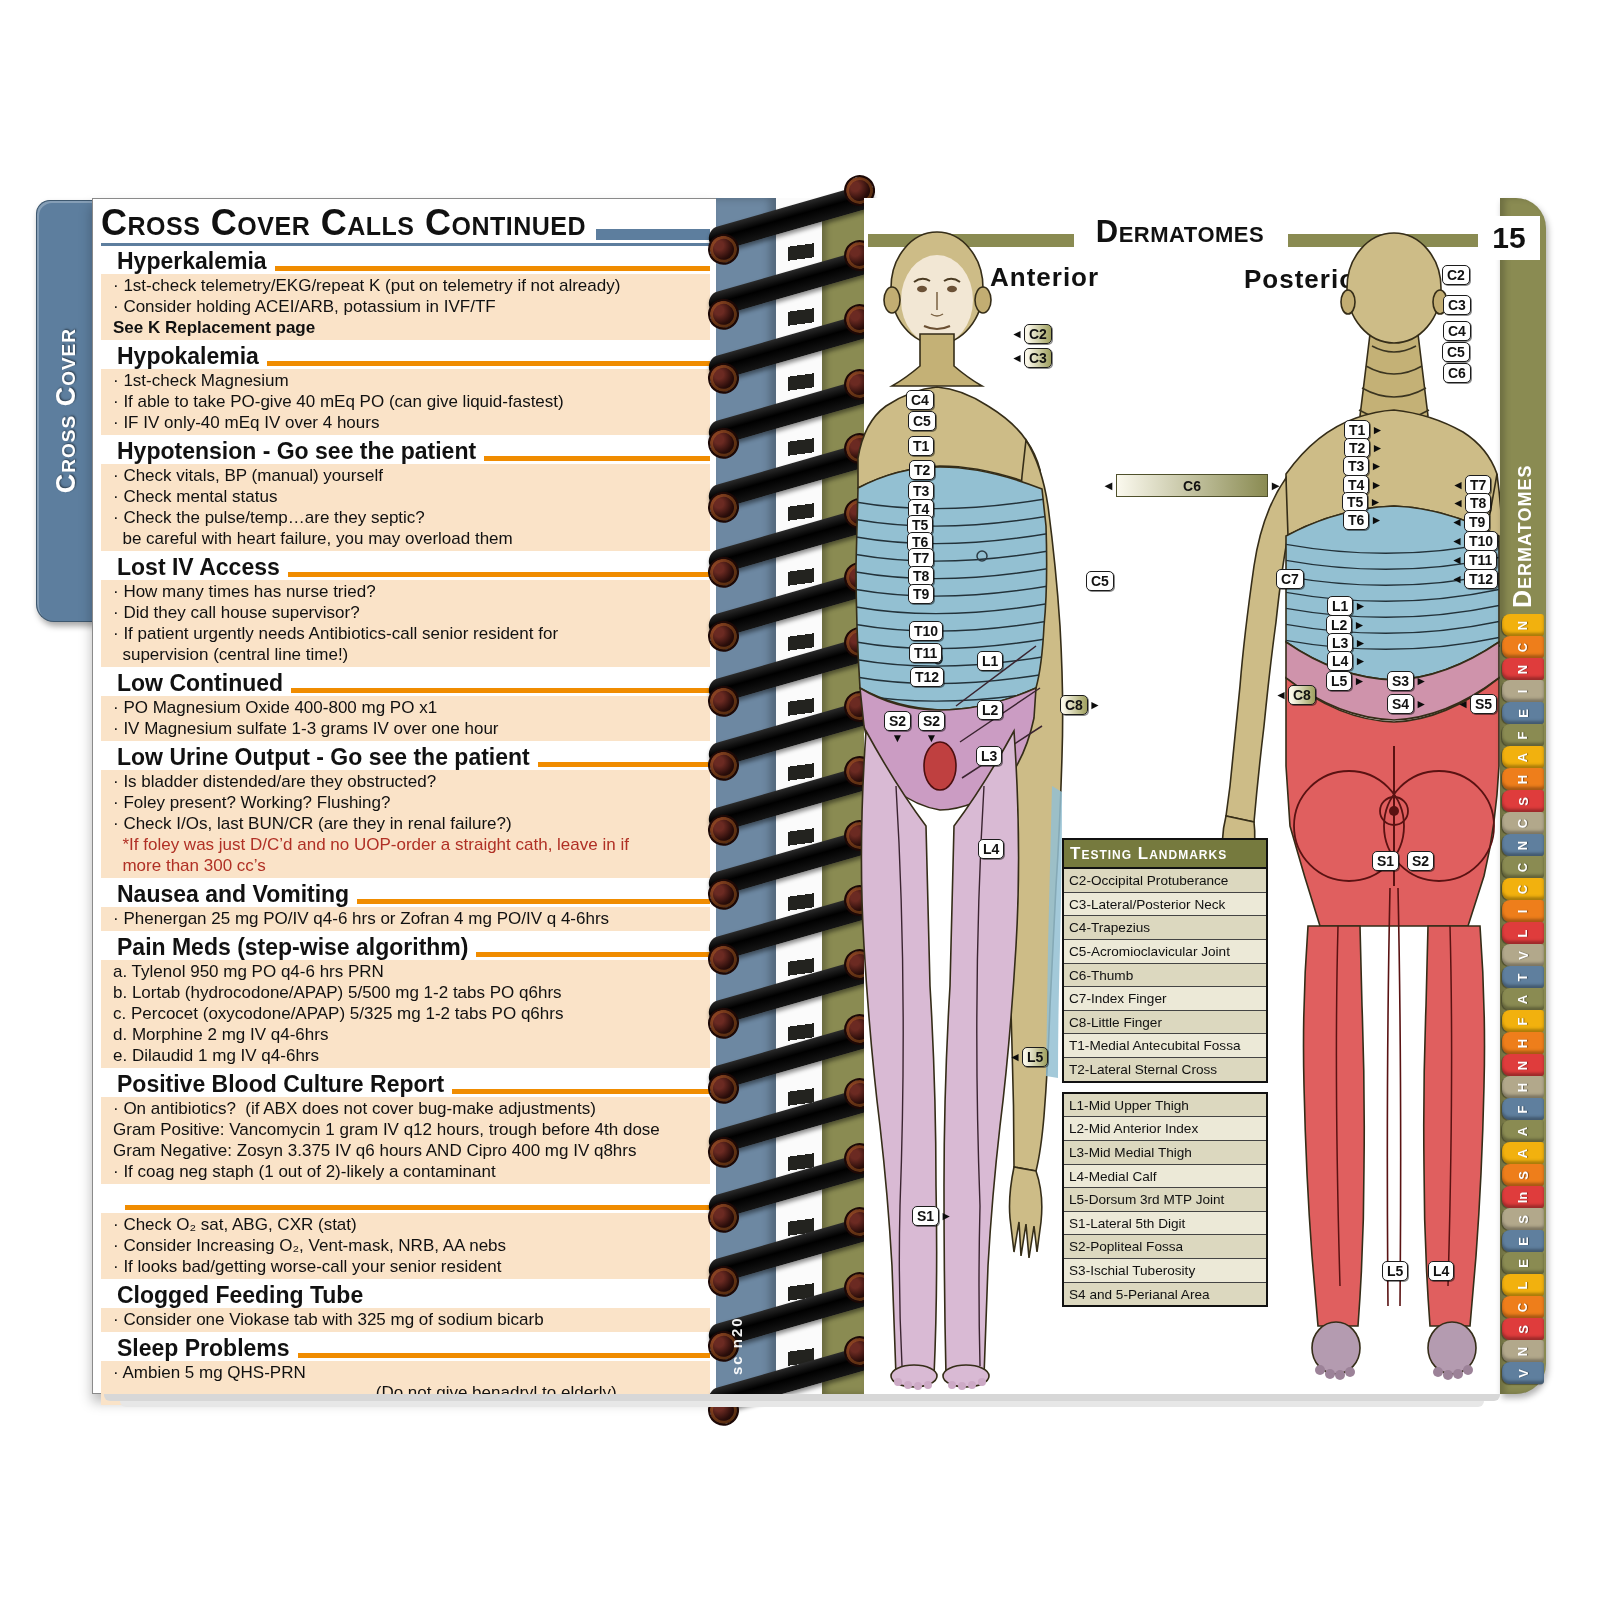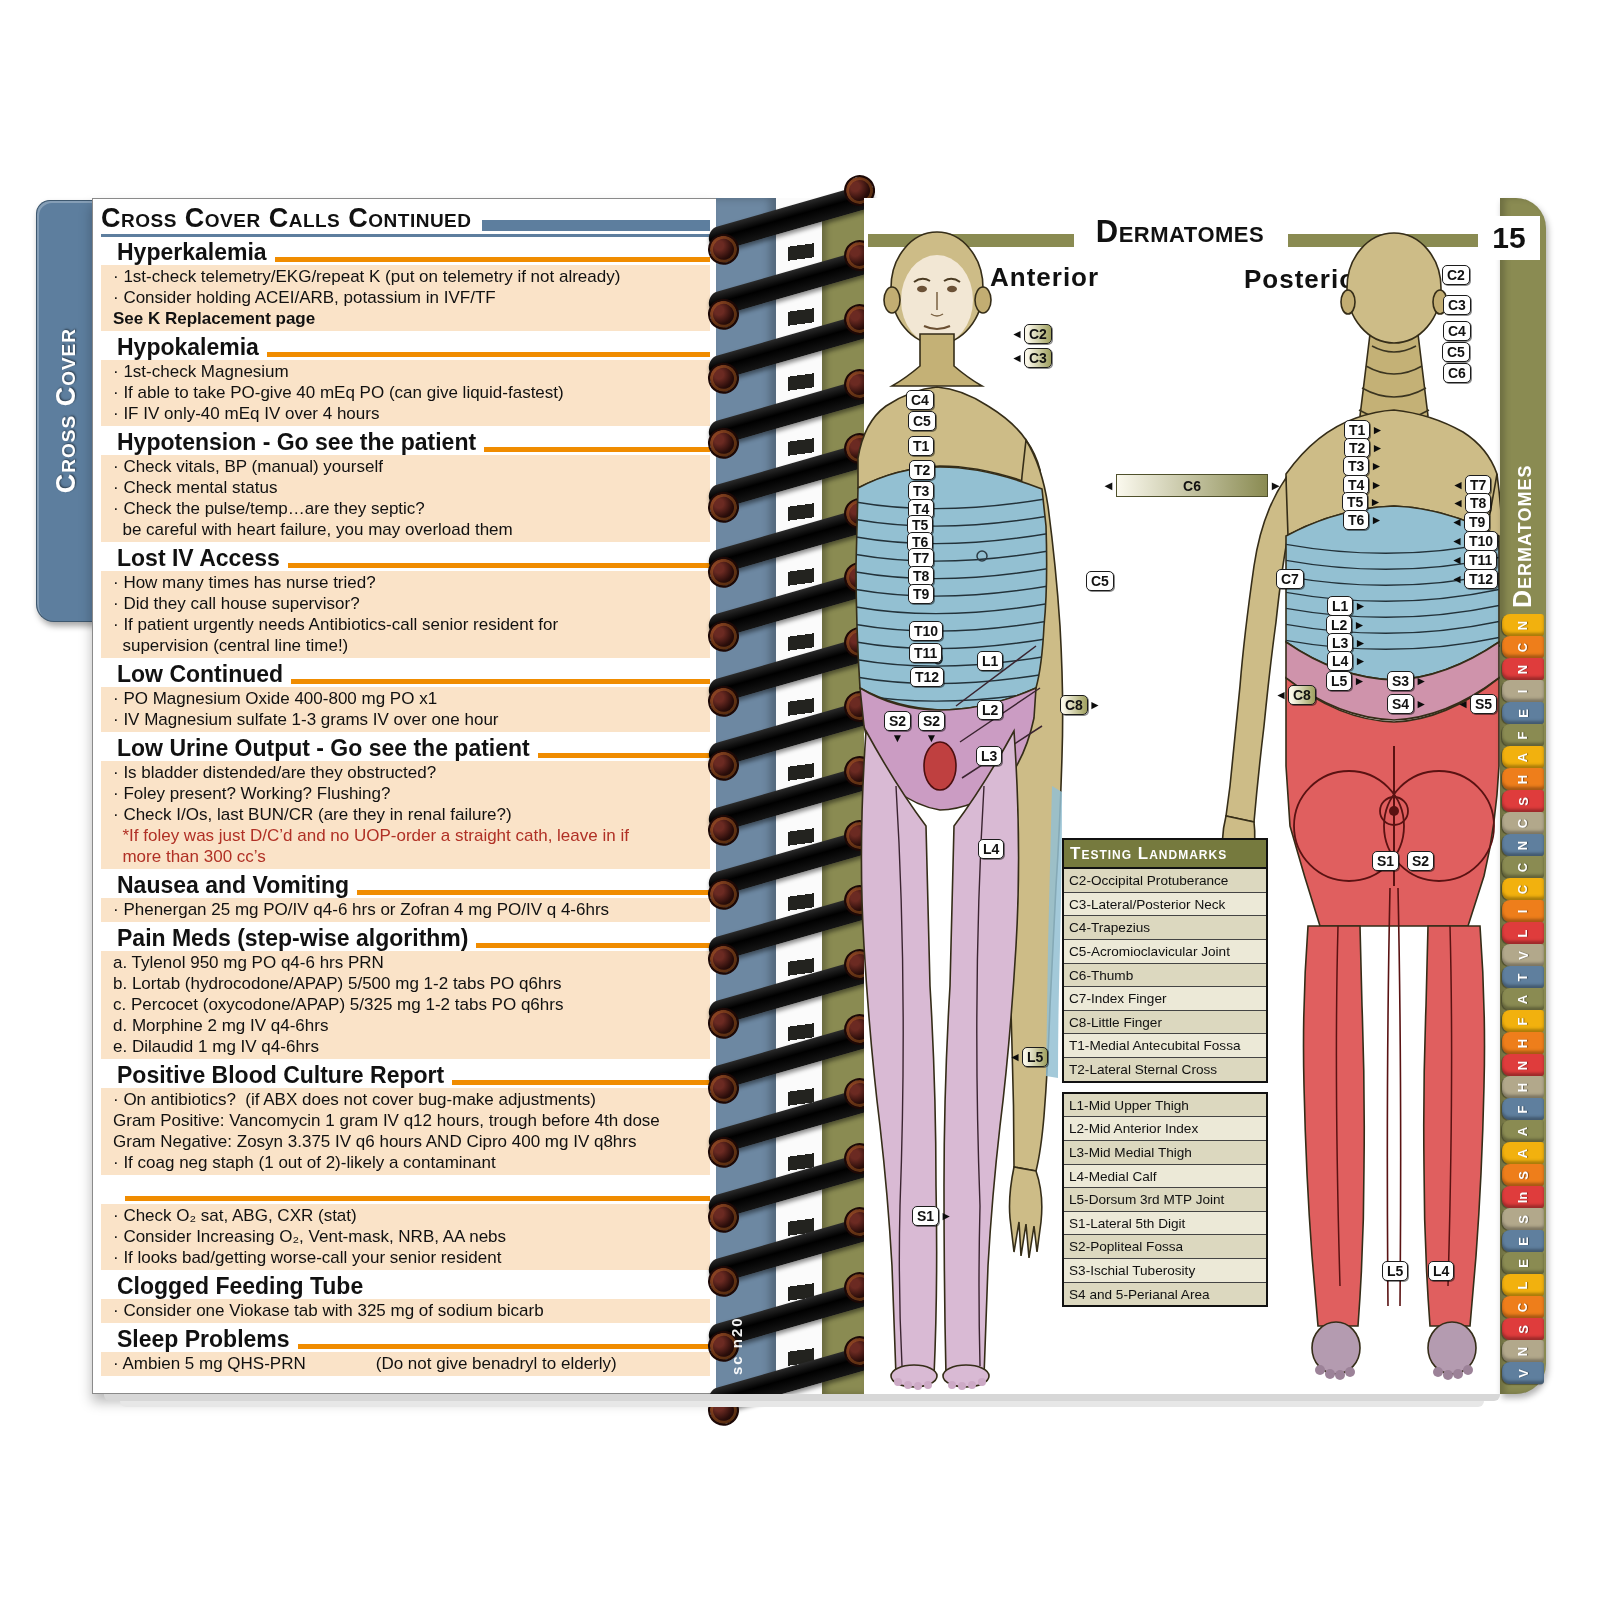--- a/index.html
+++ b/index.html
@@ -21,7 +21,7 @@
              border:1px solid #8a8a8a;border-right:none;box-shadow:0 8px 12px rgba(0,0,0,.28);
              padding:6px 6px 0 8px;box-sizing:border-box;}
   .lp-title-row{display:flex;align-items:flex-end;border-bottom:3px solid #5d7e9e;padding-bottom:2px;}
-  .lp-title{font-size:27px;font-weight:bold;font-variant:small-caps;letter-spacing:.5px;line-height:1;}
+  .lp-title{font-size:36px;font-weight:bold;font-variant:small-caps;letter-spacing:.5px;line-height:1;}
   .lp-title-bar{flex:1;height:11px;background:#5d7e9e;margin-left:10px;margin-bottom:1px;}
   .sections{margin-top:4px;}
   .section{margin-bottom:5px;}

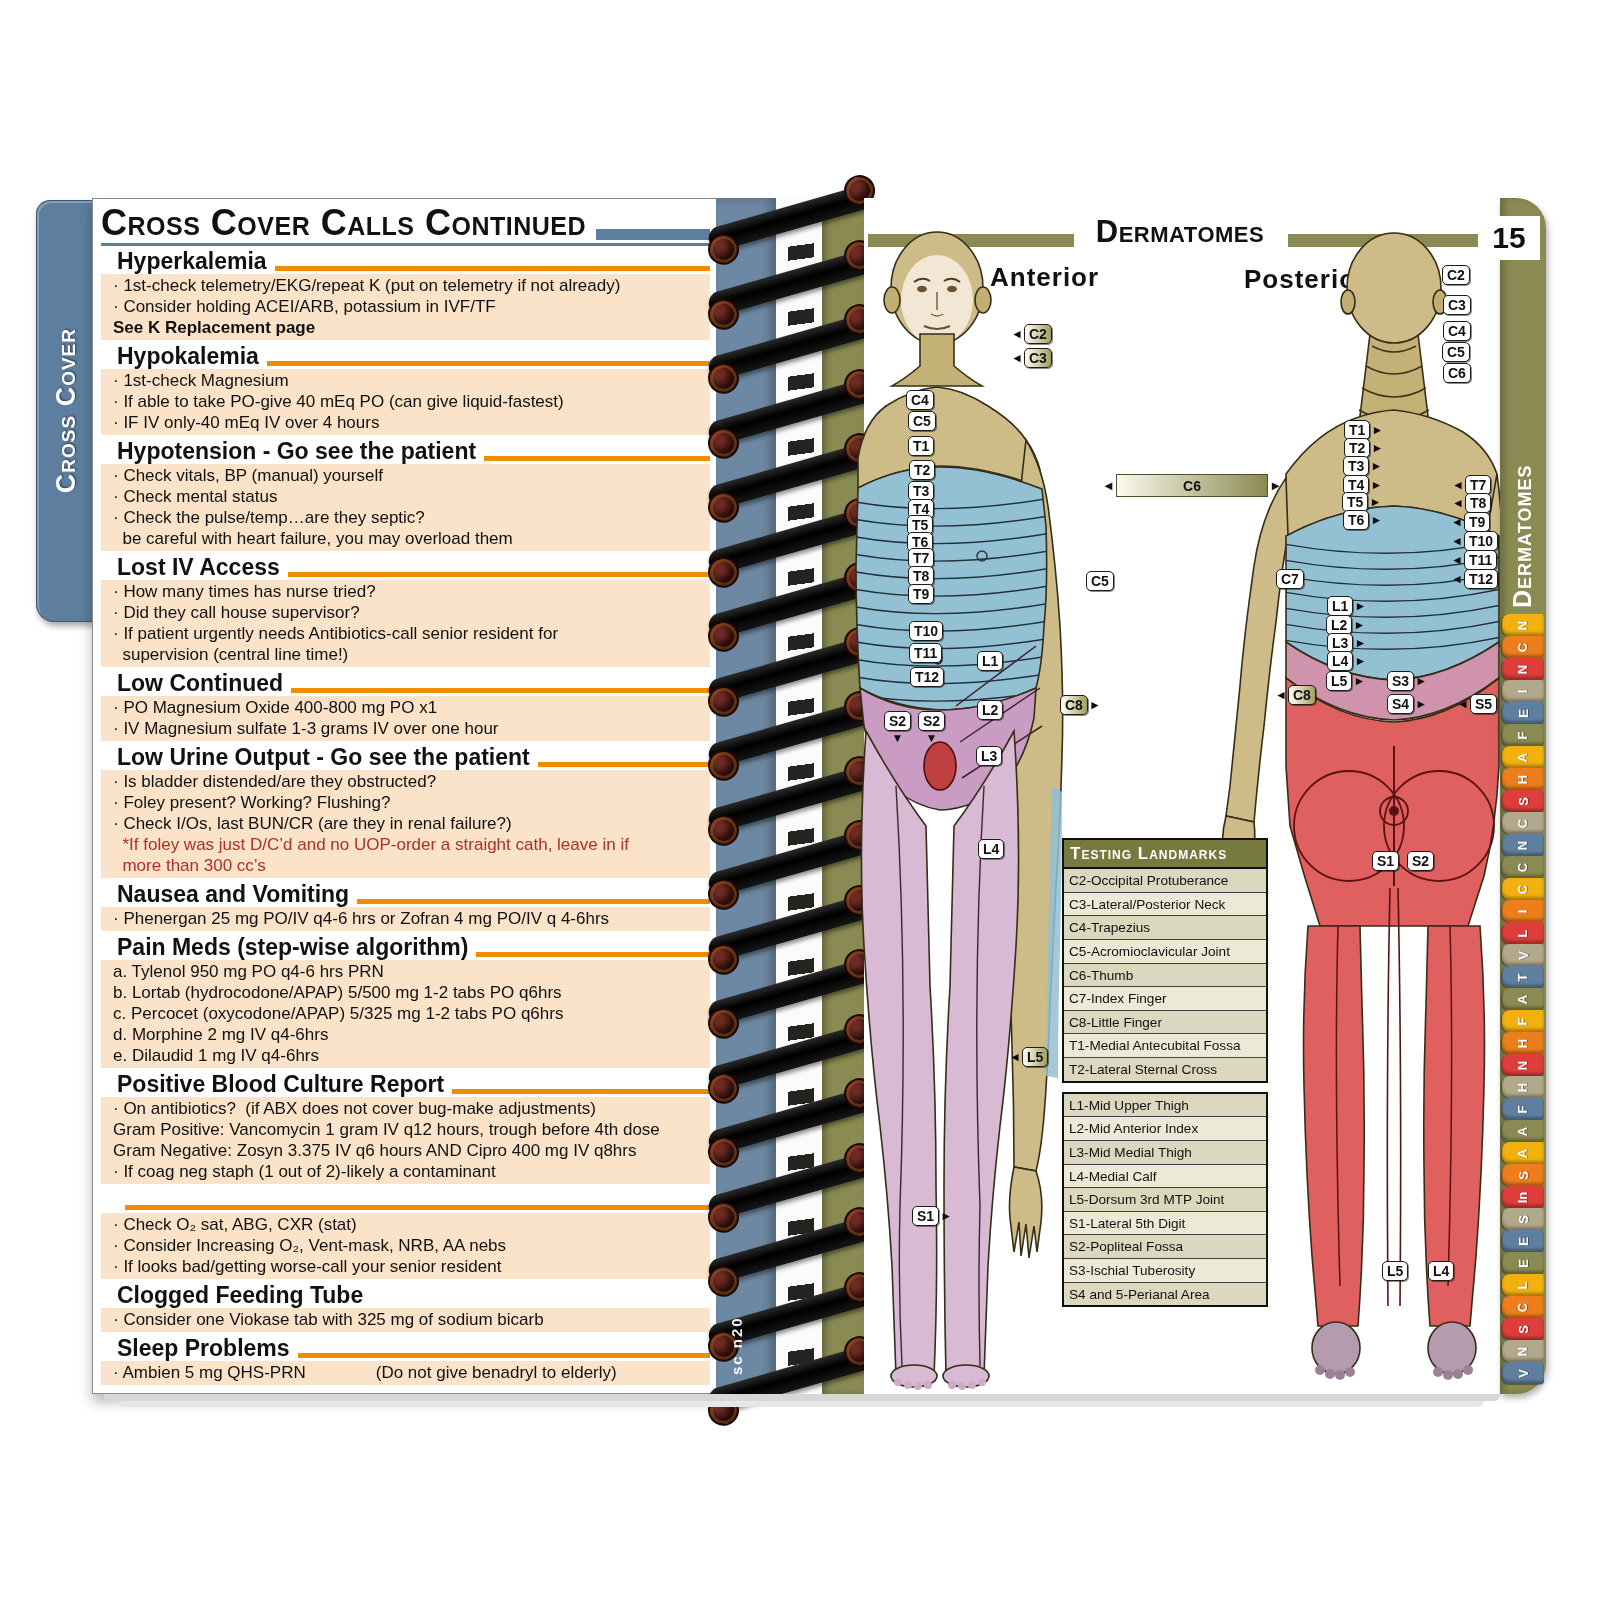--- a/index.html
+++ b/index.html
@@ -33,7 +33,7 @@
   .line.bold{font-weight:bold;}
   .line.red{color:#b03025;}
   .line.split{display:flex;}
-  .line.split span:last-child{margin-left:70px;}
+  .line.split span:last-child{margin-left:70px;margin-top:20px;}
 
   
   .bind-left{left:716px;top:198px;width:60px;height:1196px;background:#6d88a2;

